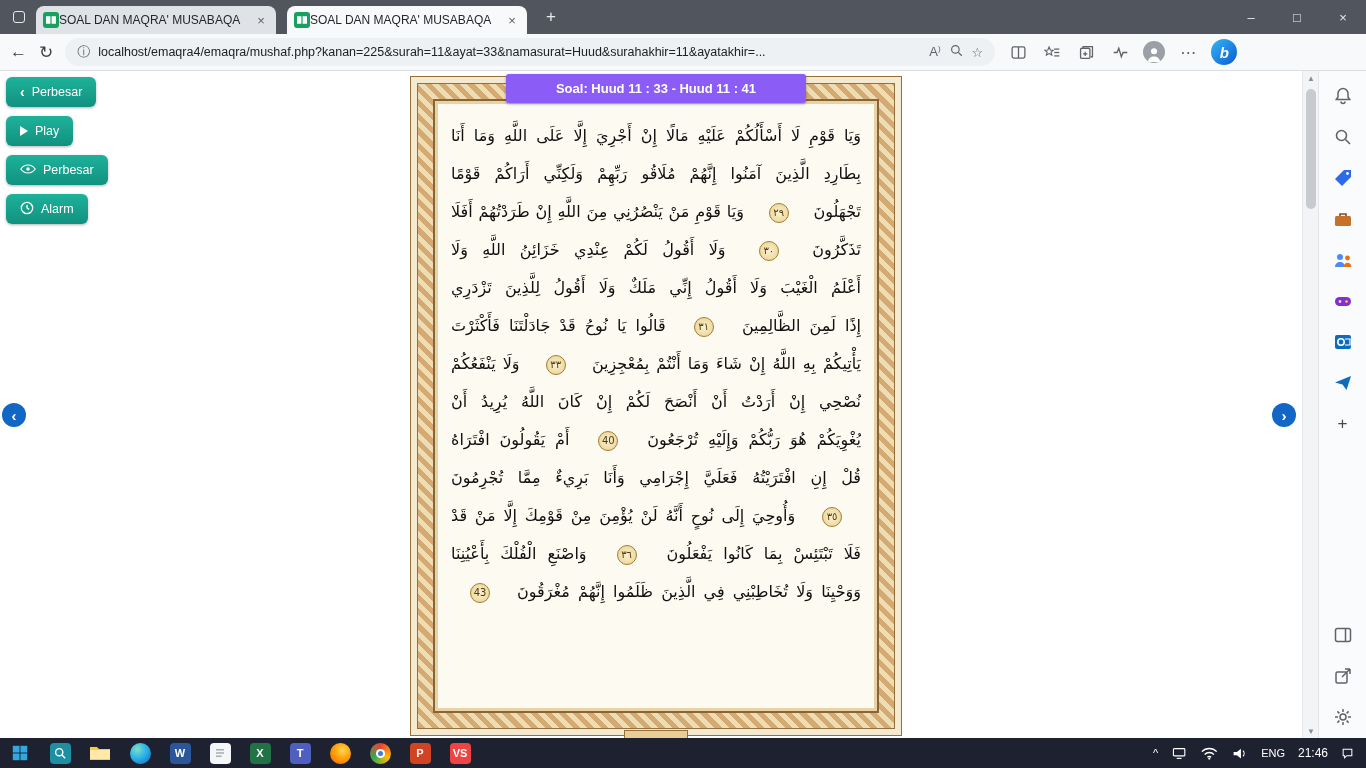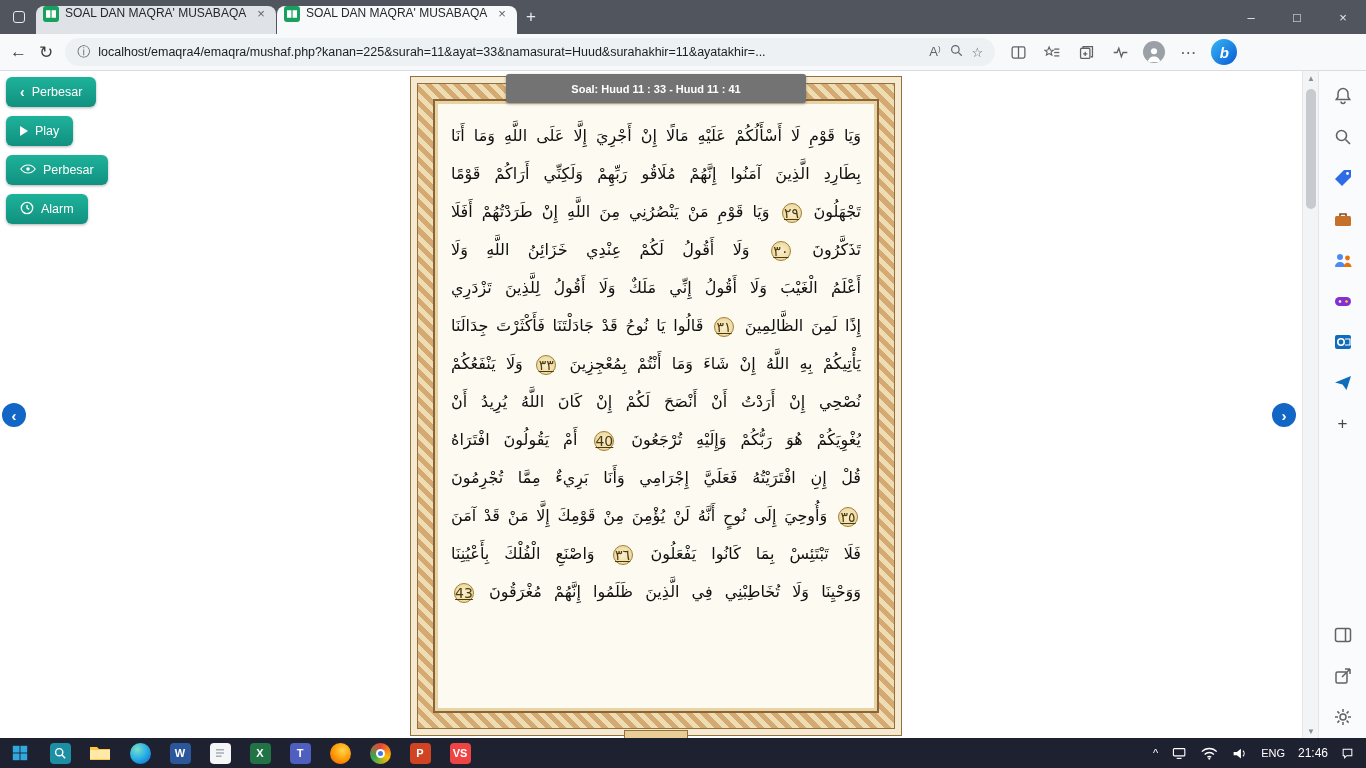--- a/index.html
+++ b/index.html
@@ -11,8 +11,8 @@
     display:flex; align-items:flex-end; padding-left:6px; }
   .tab-actions { width:26px; height:26px; margin:0 4px 4px 0; display:flex; align-items:center; justify-content:center; }
   .tab-actions .sq { width:12px; height:12px; border:1.5px solid #E8EAED; border-radius:3px; }
-  .tab { width:240px; height:28px; border-radius:8px 8px 0 0; display:flex; align-items:flex-start;
-    gap:6px; padding:0 7px; margin-right:1px; font-size:12px; color:#24282D; background:#DFE2E6; }
+  .tab { width:240px; height:28px; border-radius:8px 8px 0 0; display:flex; align-items:center;
+    padding:0 7px; margin-right:11px; font-size:12px; color:#24282D; background:#DFE2E6; }
   .tab.active { background:#F8F9FA; }
   .tab-title { flex:1; white-space:nowrap; overflow:hidden; }
   .tab-close { color:#5F6368; font-size:13px; width:16px; text-align:center; }

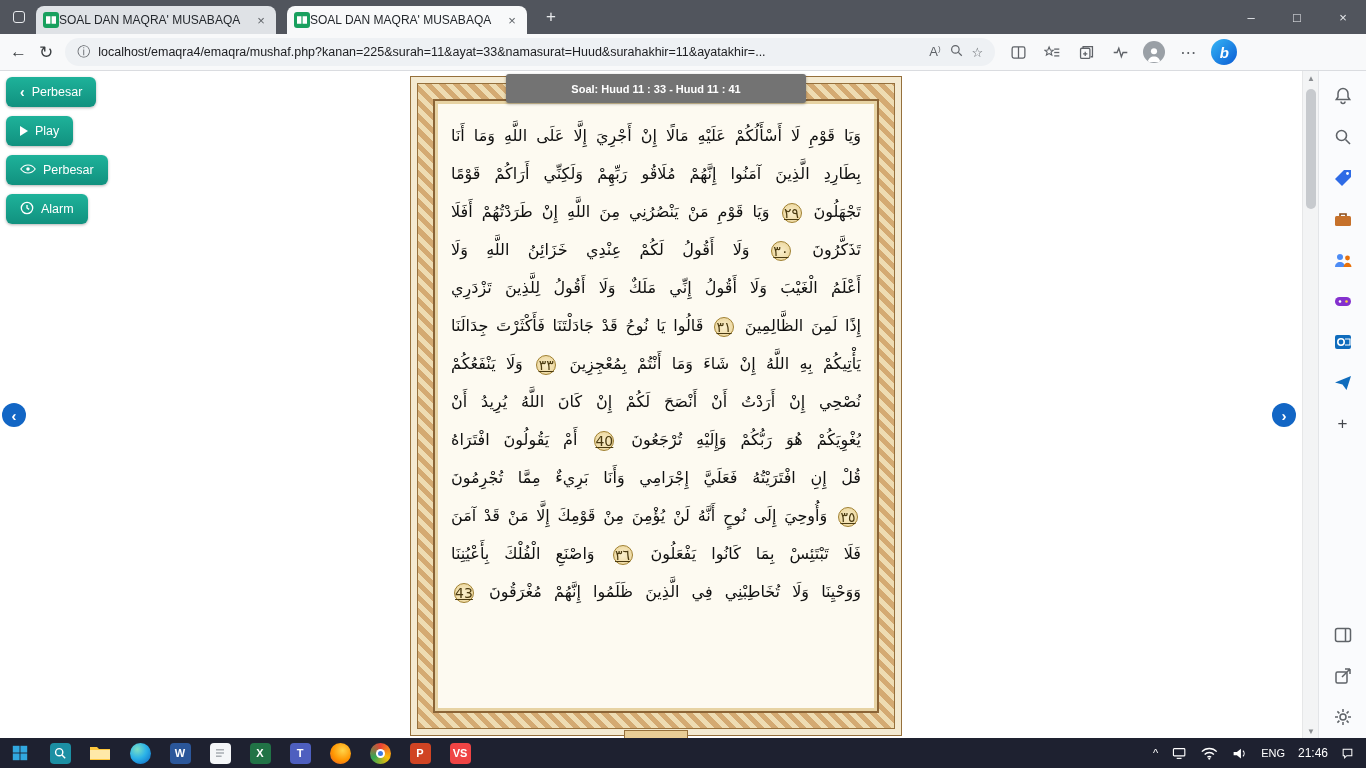--- a/index.html
+++ b/index.html
@@ -48,7 +48,7 @@
   
   .mushaf { position:absolute; left:410px; top:74px; width:492px; height:662px; }
   .soal-banner { position:absolute; top:0; left:50%; transform:translateX(-50%); z-index:5;
-    min-width:300px; height:29px; background:#737373; color:#fff; font-weight:bold; font-size:11px;
+    min-width:300px; height:29px; background:#8b5cf6; color:#fff; font-weight:bold; font-size:13px;
     display:flex; align-items:center; justify-content:center; border-radius:3px; box-shadow:0 1px 3px rgba(0,0,0,.35); }
   .frame-outer { position:absolute; inset:2px 0 0 0; background:#F4EAD1; border:1px solid #95703C; padding:6px; }
   .frame-band { height:100%; border:1px solid #95703C;

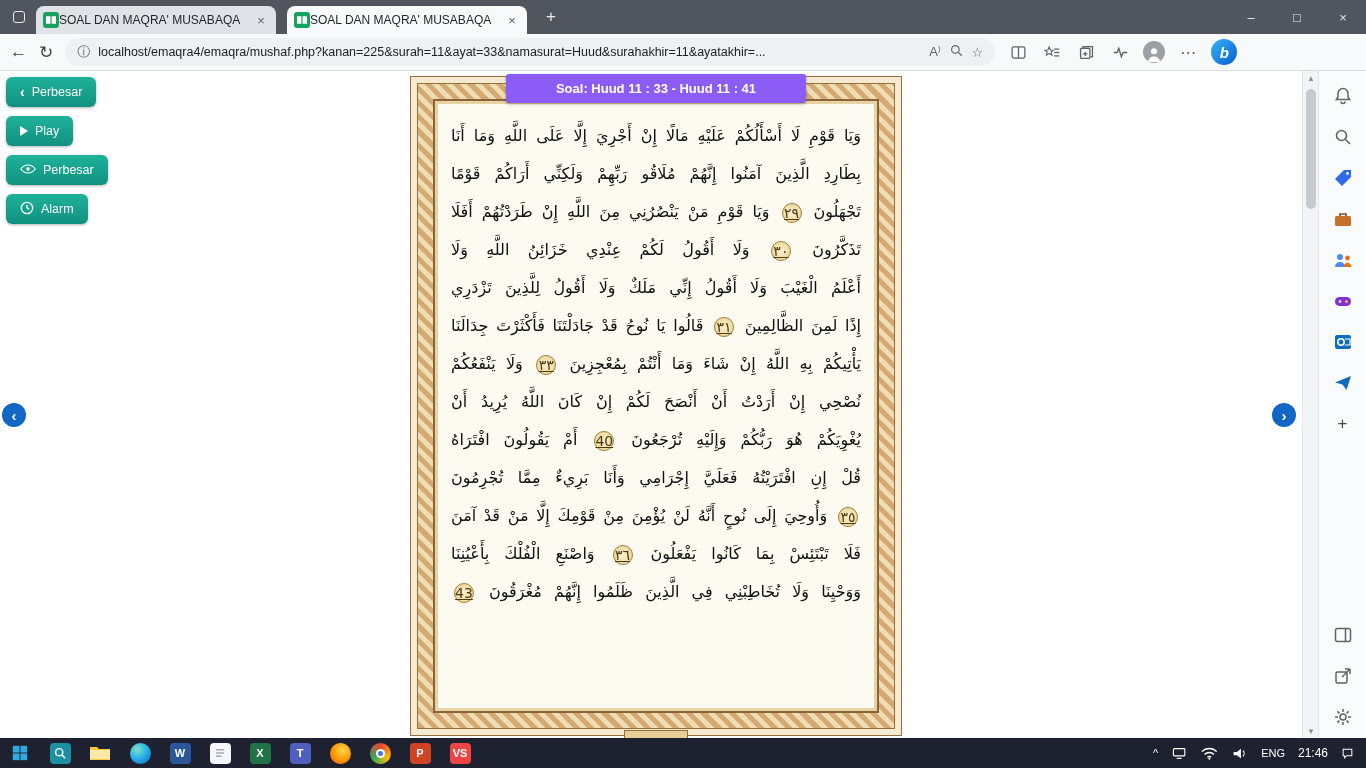--- a/index.html
+++ b/index.html
@@ -59,7 +59,7 @@
   .mline { height:38px; line-height:38px; overflow:hidden; text-align:justify; text-align-last:justify; }
   .ayah { display:inline-flex; align-items:center; justify-content:center; width:20px; height:20px;
     border-radius:50%; border:1px solid #A08030; background:radial-gradient(#FBF0CE,#E8D092);
-    font-size:14px; color:#4A3A10; vertical-align:middle; margin:0 3px; line-height:normal;text-decoration:underline; }
+    font-size:10px; color:#4A3A10; vertical-align:middle; margin:0 19px; line-height:normal; }
   .page-tab { position:absolute; bottom:-10px; left:50%; transform:translateX(-50%);
     width:64px; height:16px; background:#E8CD96; border:1px solid #95703C; }
 

